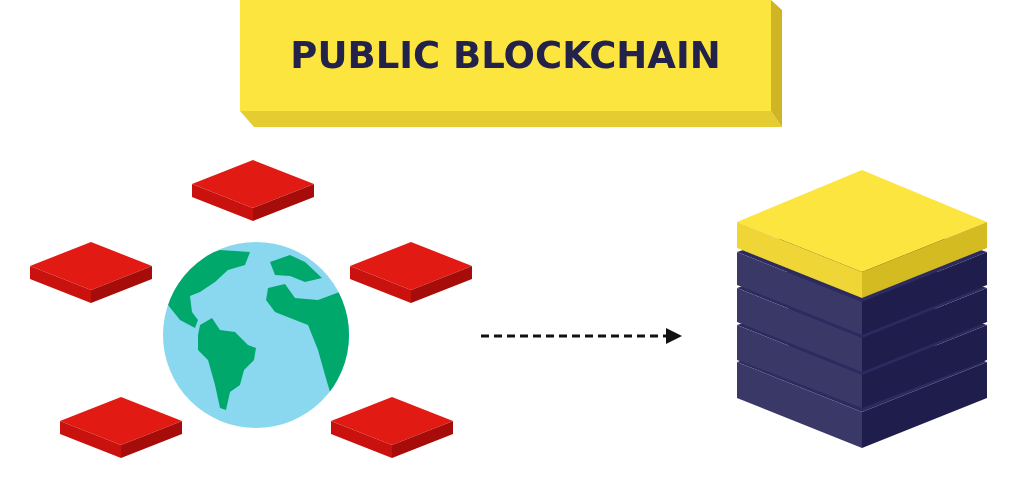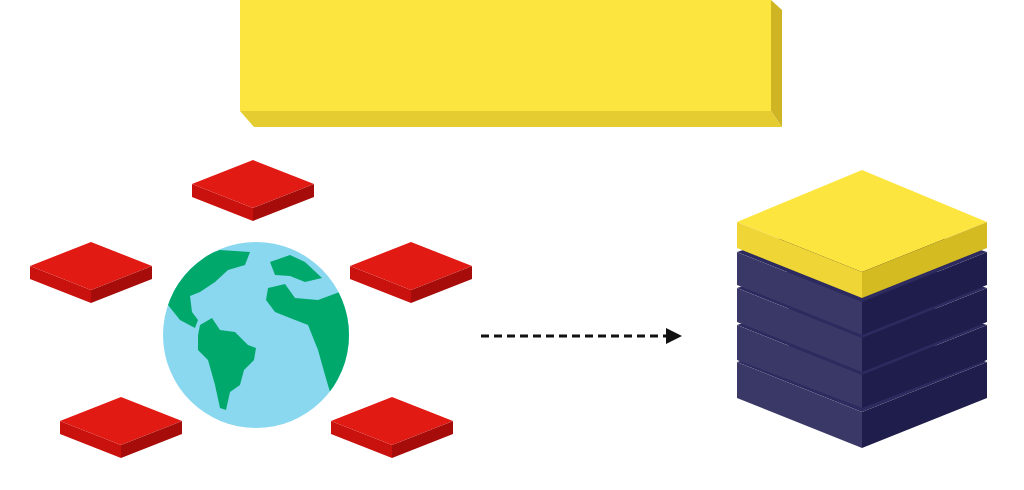--- a/index.html
+++ b/index.html
@@ -18,6 +18,7 @@
     <polygon points="531,0 542,10 542,127 531,111" fill="#cfb523"></polygon>
     <rect x="0" y="0" width="531" height="111" fill="#fde53f"></rect>
   </svg>
+  <div class="banner-title">PUBLIC BLOCKCHAIN</div>
 </div>
 
 <svg class="scene" width="1024" height="490" viewBox="0 0 1024 490">

